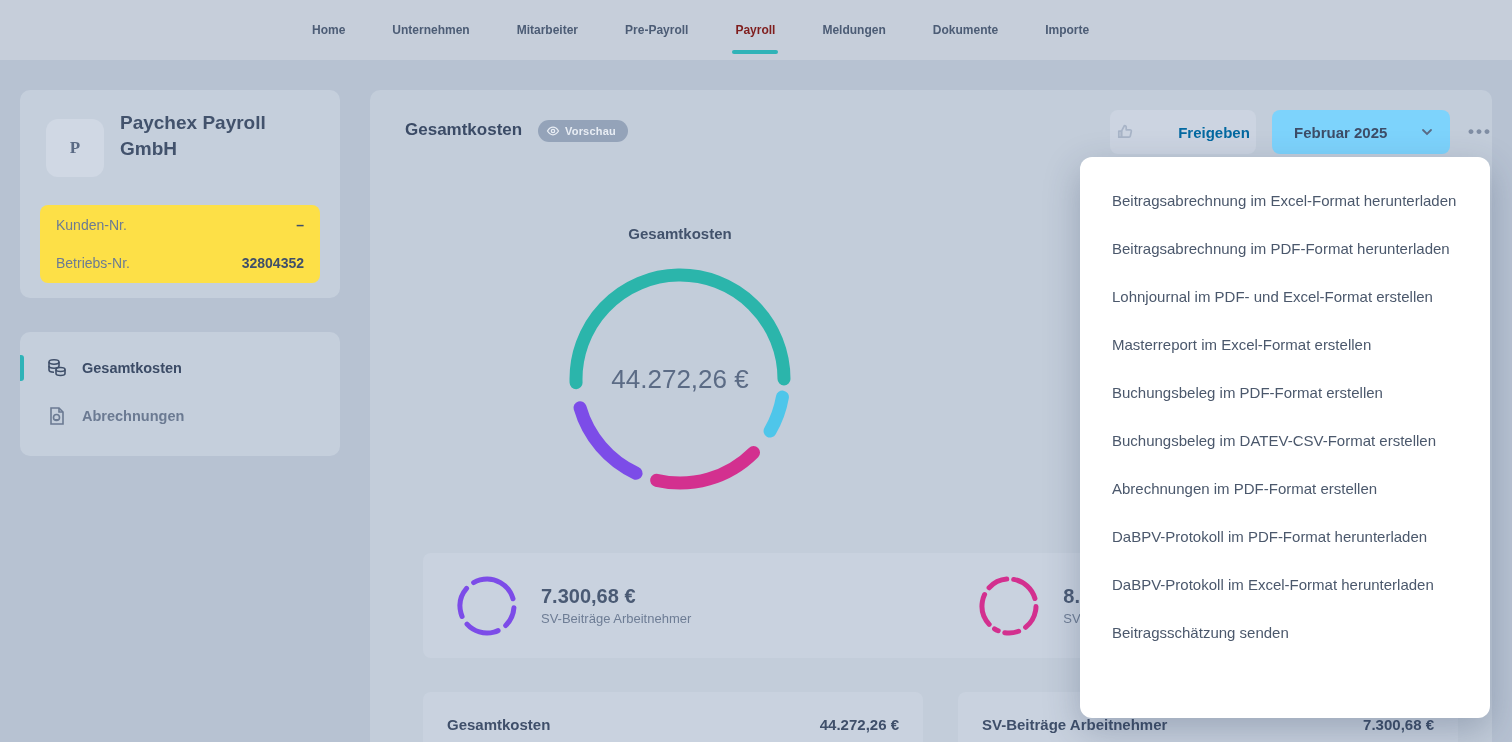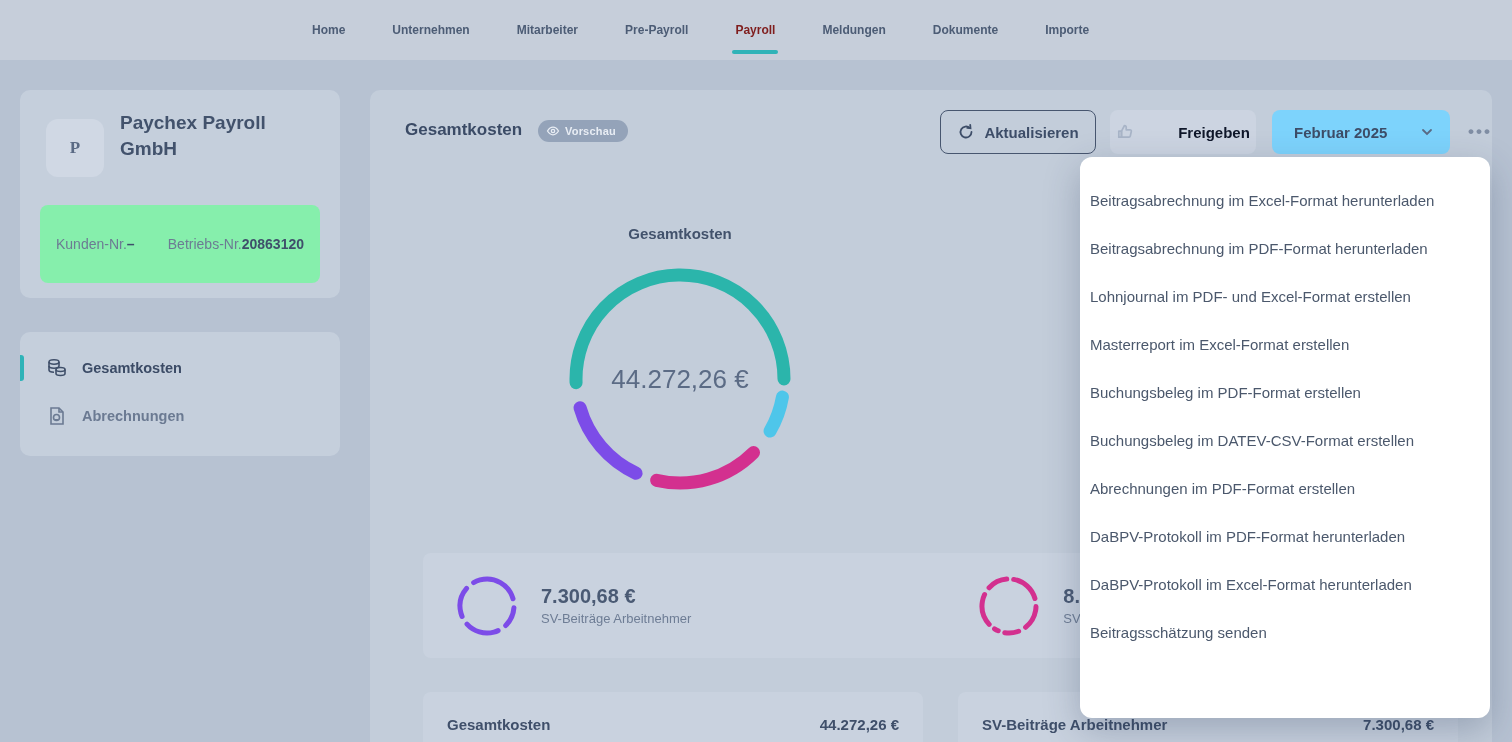--- a/index.html
+++ b/index.html
@@ -203,15 +203,6 @@
     <span>Vorschau</span>
   </div>
 
-  <div class="btn btn-refresh">
-    <span>
-      <svg width="18" height="18" viewBox="0 0 18 18" fill="none" stroke="#3d4d68" stroke-width="1.8" stroke-linecap="round">
-        <path d="M14.5 9a5.5 5.5 0 1 1-1.6-3.9"></path>
-        <path d="M13.2 1.8l.3 3.4-3.3-.4"></path>
-      </svg>
-    </span>
-    <span>Aktualisieren</span>
-  </div>
 
   <div class="btn btn-release">
     <span>

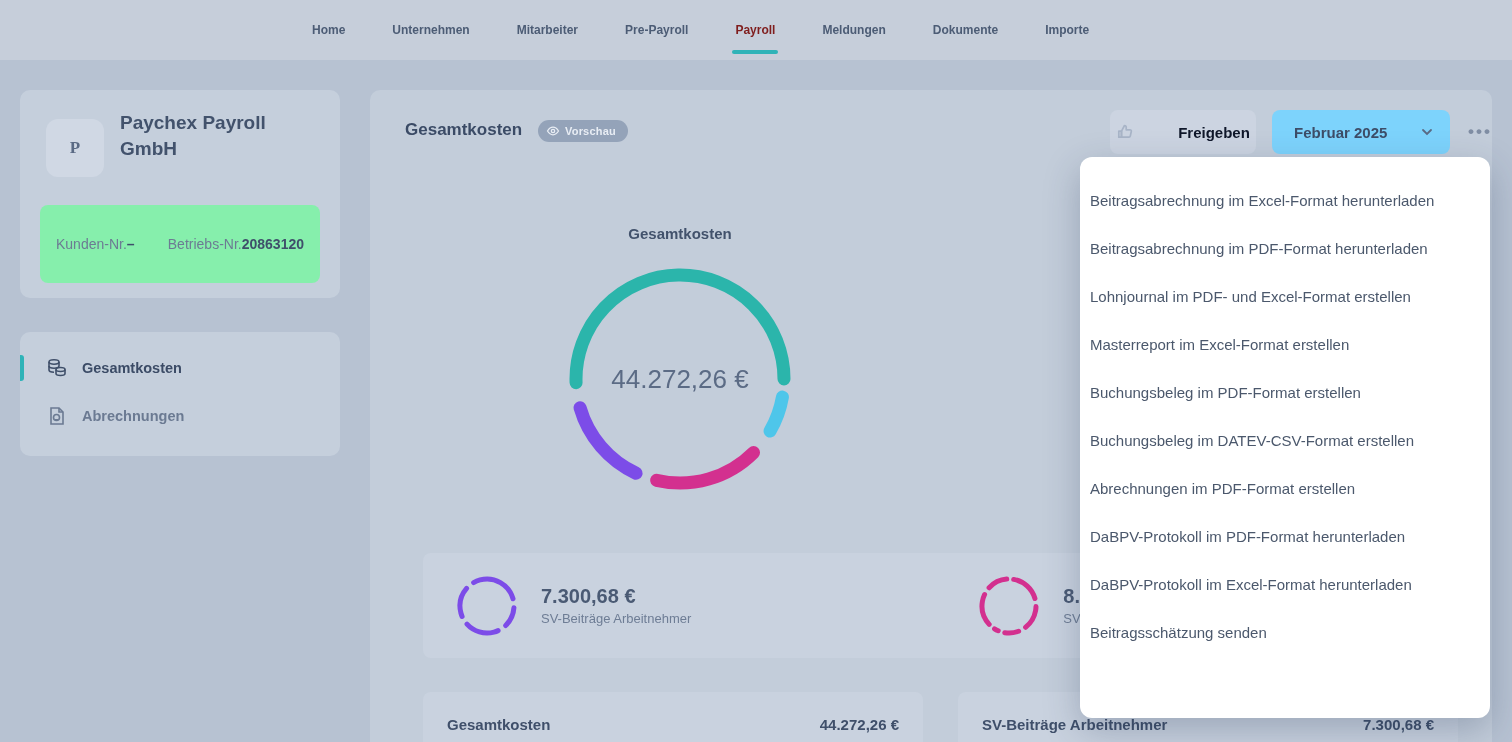--- a/index.html
+++ b/index.html
@@ -81,7 +81,7 @@
     font-size:15px; font-weight:700; cursor:pointer; white-space:nowrap;
   }
   .btn-refresh { left:570px; width:156px; border:1.5px solid #47566f; color:#3d4d68; background:transparent; }
-  .btn-release { left:740px; width:146px; background:#ccd4e1; color:#0f172a; cursor:default;gap:44px; }
+  .btn-release { left:740px; width:146px; background:#ccd4e1; color:#0369a1; cursor:default;gap:44px; }
   .btn-period  { left:902px; width:178px; background:#7dd3fc; color:#3d4d68; justify-content:space-between; padding:0 16px 0 22px; }
   .btn-more {
     position:absolute; left:1092px; top:20px; width:36px; height:44px;

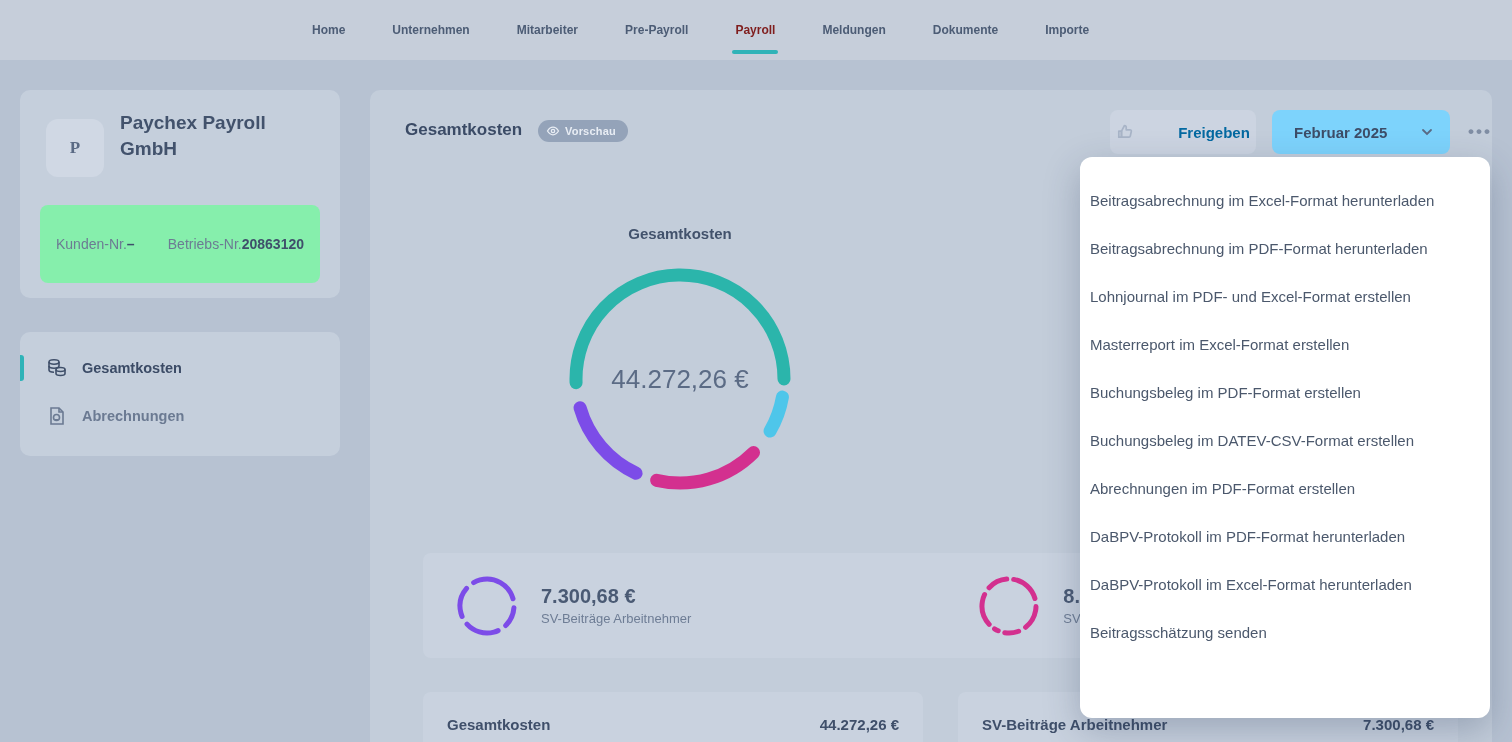--- a/index.html
+++ b/index.html
@@ -128,7 +128,7 @@
     padding:19px 0; z-index:20;
   }
   .dropdown-item {
-    height:48px; display:flex; align-items:center; padding:0 10px;
+    height:48px; display:flex; align-items:center; padding:0 32px;
     font-size:15px; color:#4b586c; cursor:pointer; white-space:nowrap;
   }
   svg { display:block; }

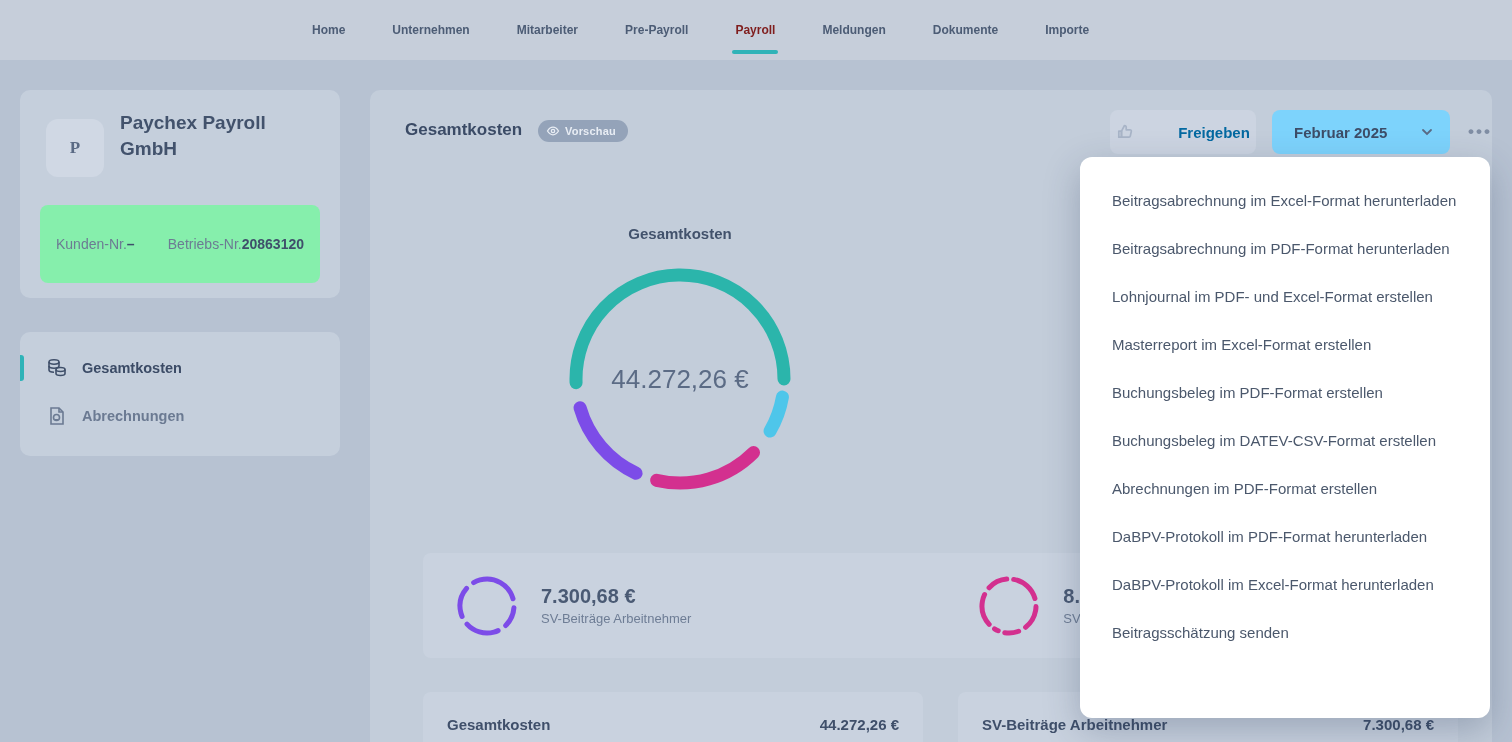--- a/index.html
+++ b/index.html
@@ -41,8 +41,8 @@
   }
   .info-card {
     position:absolute; left:20px; top:115px; width:280px; height:78px;
-    border-radius:8px; background:#86efac; padding:12px 16px;
-    display:flex; flex-direction:row; justify-content:space-between;
+    border-radius:8px; background:#fde047; padding:12px 16px;
+    display:flex; flex-direction:column; justify-content:space-between;
   }
   .info-row { display:flex; justify-content:space-between; align-items:center; }
   .info-label { font-size:14px; color:#6c7b93; }

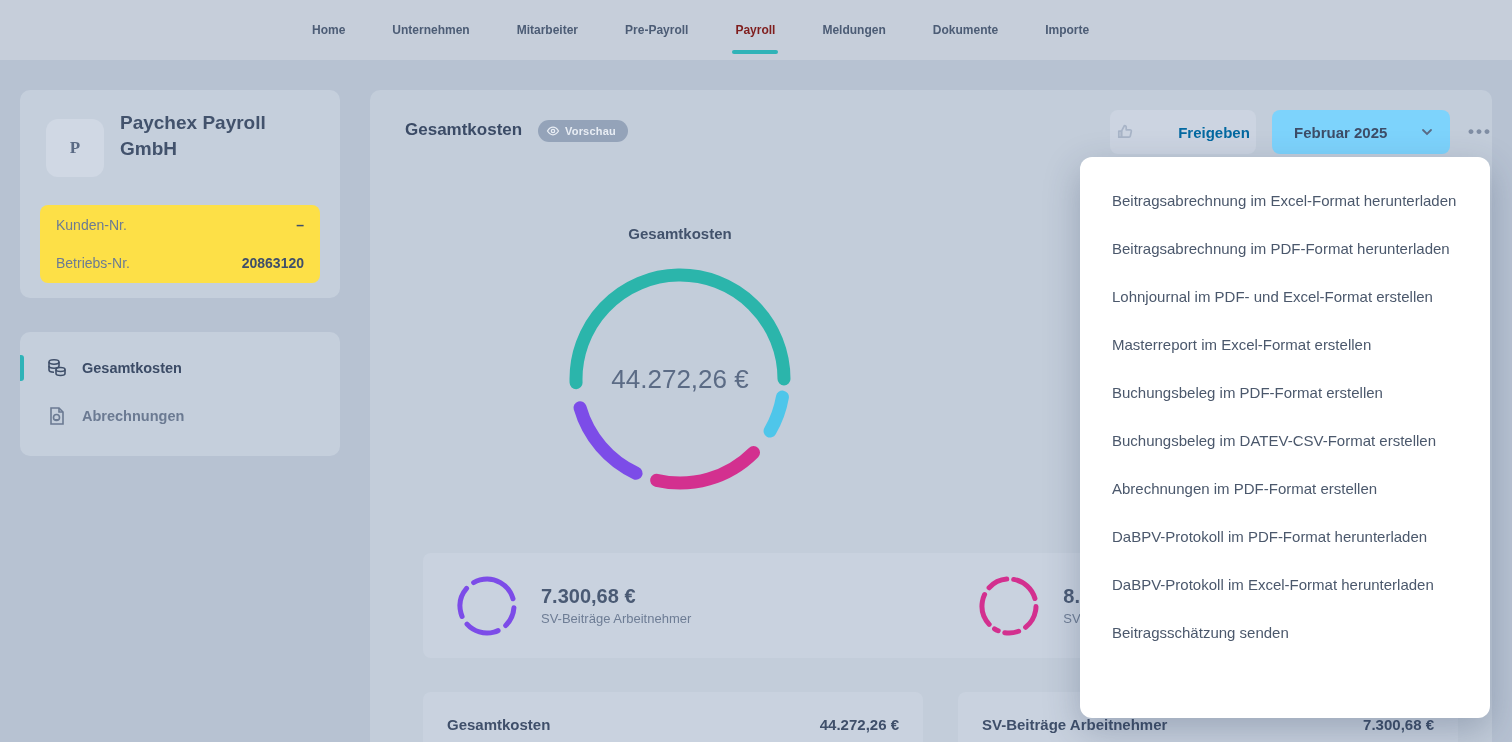--- a/index.html
+++ b/index.html
@@ -157,7 +157,7 @@
     </div>
     <div class="info-row">
       <span class="info-label">Betriebs-Nr.</span>
-      <span class="info-value">20863120</span>
+      <span class="info-value">32804352</span>
     </div>
   </div>
 </div>

